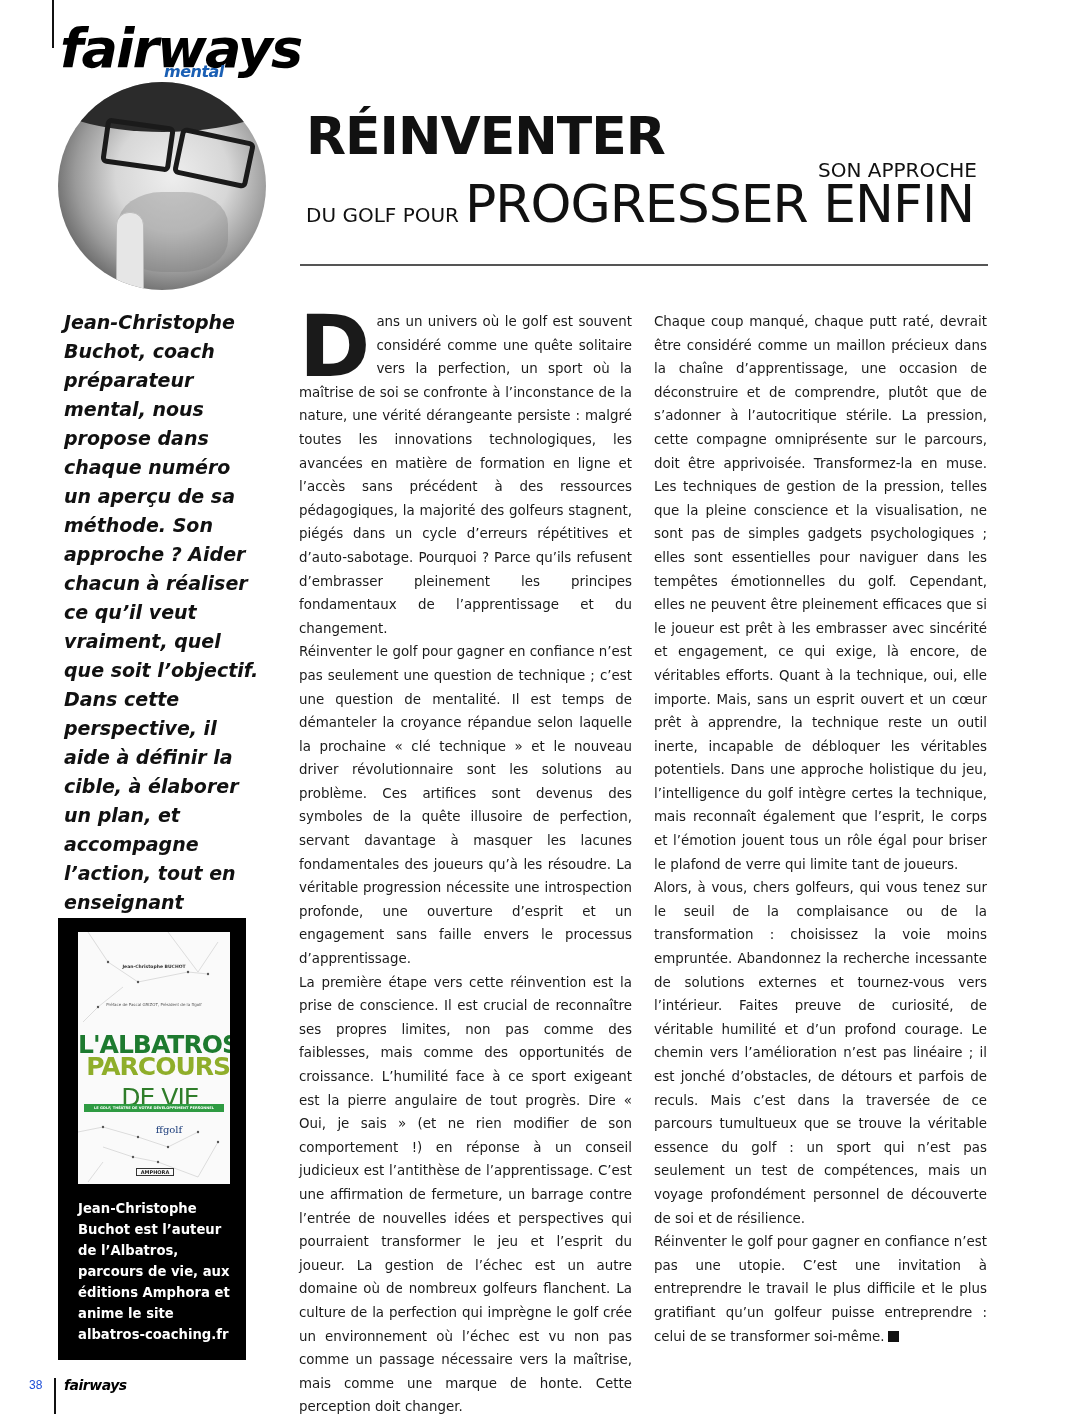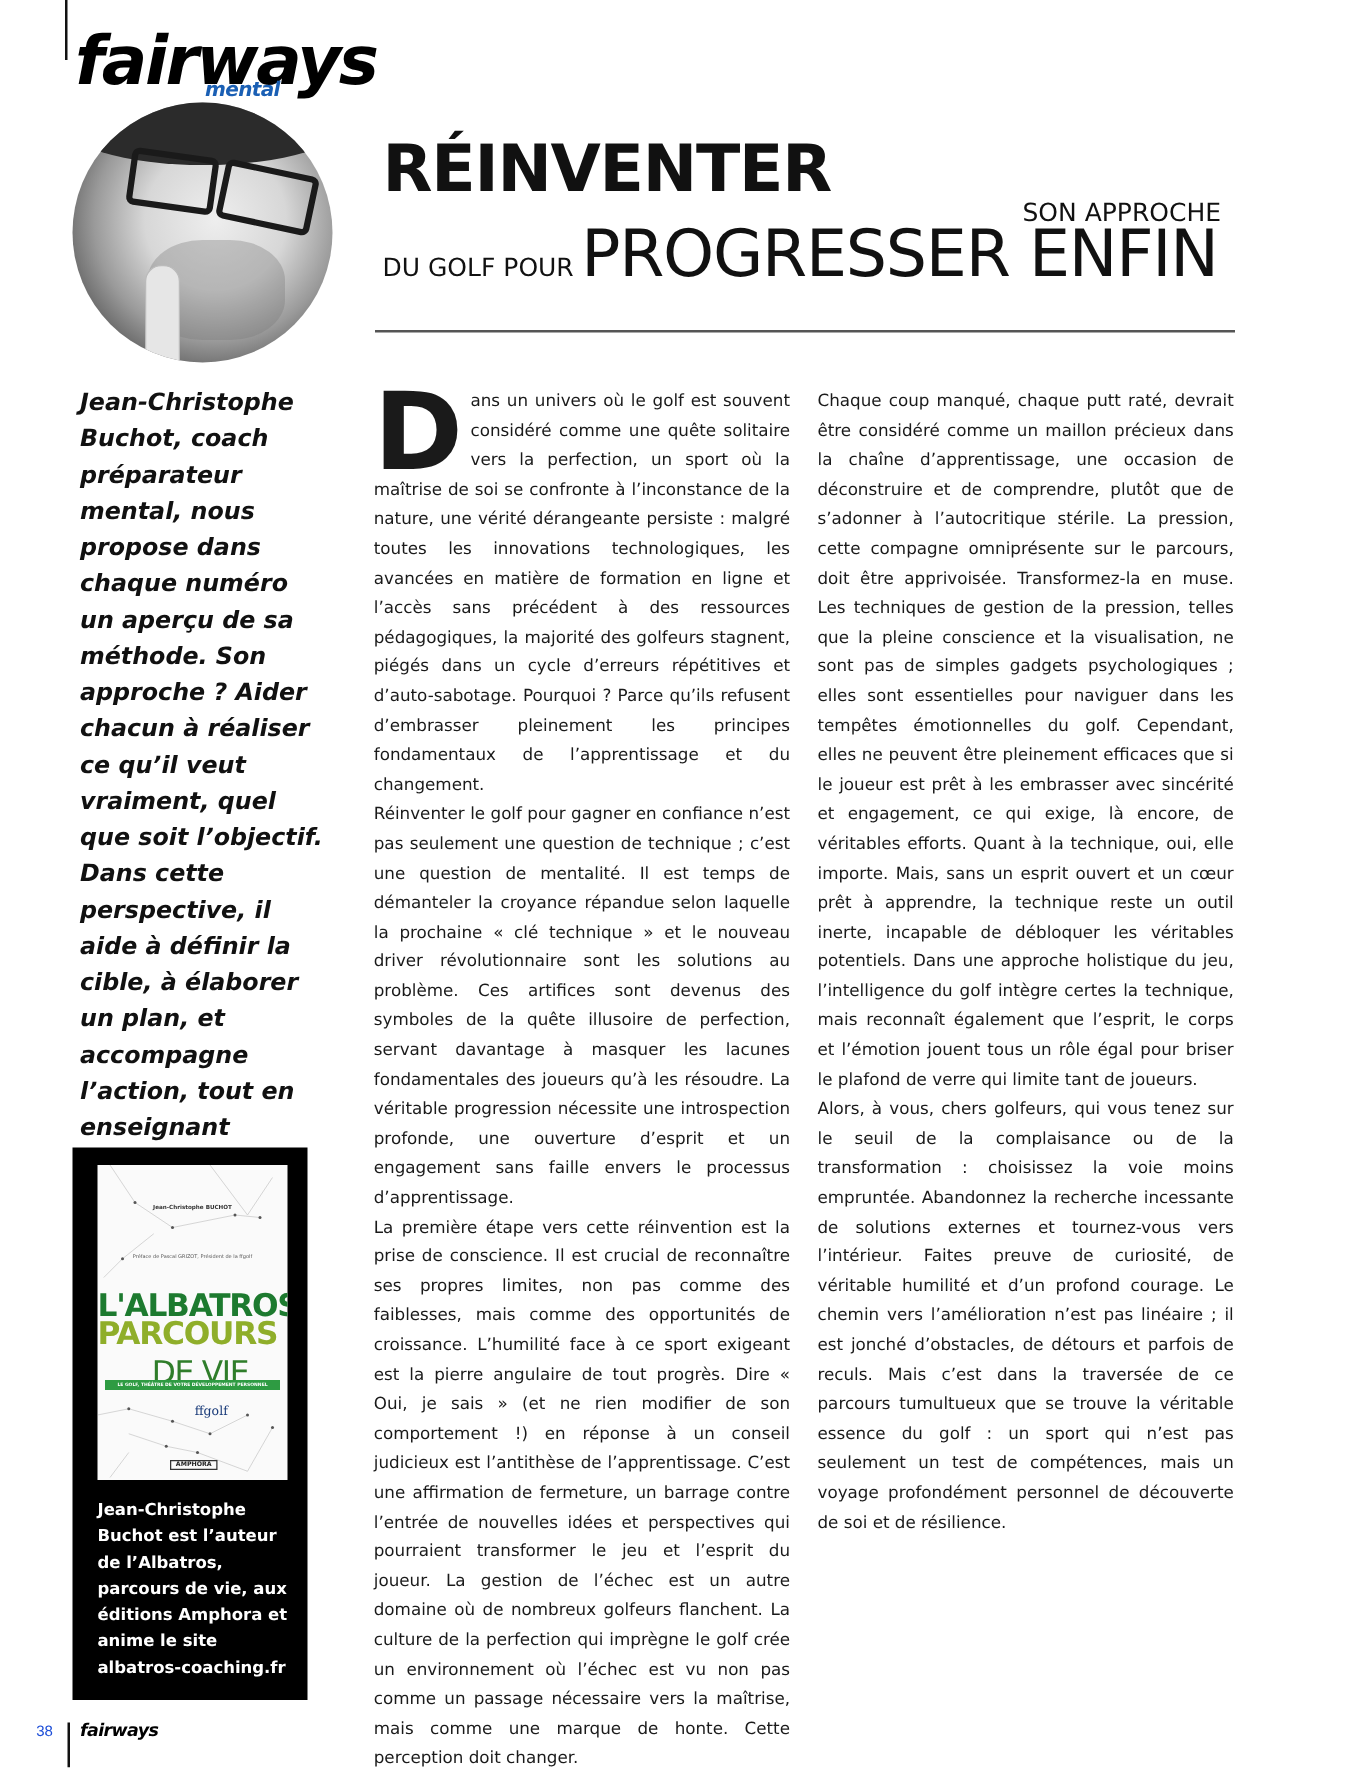--- a/index.html
+++ b/index.html
@@ -52,7 +52,7 @@
   .book .b-pref { position: absolute; left: 0; width: 152px; top: 70px; text-align: center; font-size: 4px; color: #555; }
   .book .b-t1 { position: absolute; left: 0; width: 152px; top: 100px; text-align: center; font-weight: bold; font-size: 25px;
                 color: #1d7a2f; letter-spacing: -1px; line-height: 1; }
-  .book .b-t2 { position: absolute; left: 0; width: 152px; top: 122px; text-align: left; font-weight: bold; font-size: 25px;
+  .book .b-t2 { position: absolute; left: 0; width: 152px; top: 122px; text-align: right; font-weight: bold; font-size: 25px;
                 color: #8fae2a; letter-spacing: -1px; line-height: 1; }
   .book .b-t3 { position: absolute; left: 0; width: 164px; top: 142px; text-align: center; font-weight: normal; font-size: 25px;
                 color: #2f7d2a; letter-spacing: -1px; line-height: 1; margin-top: 11px; }

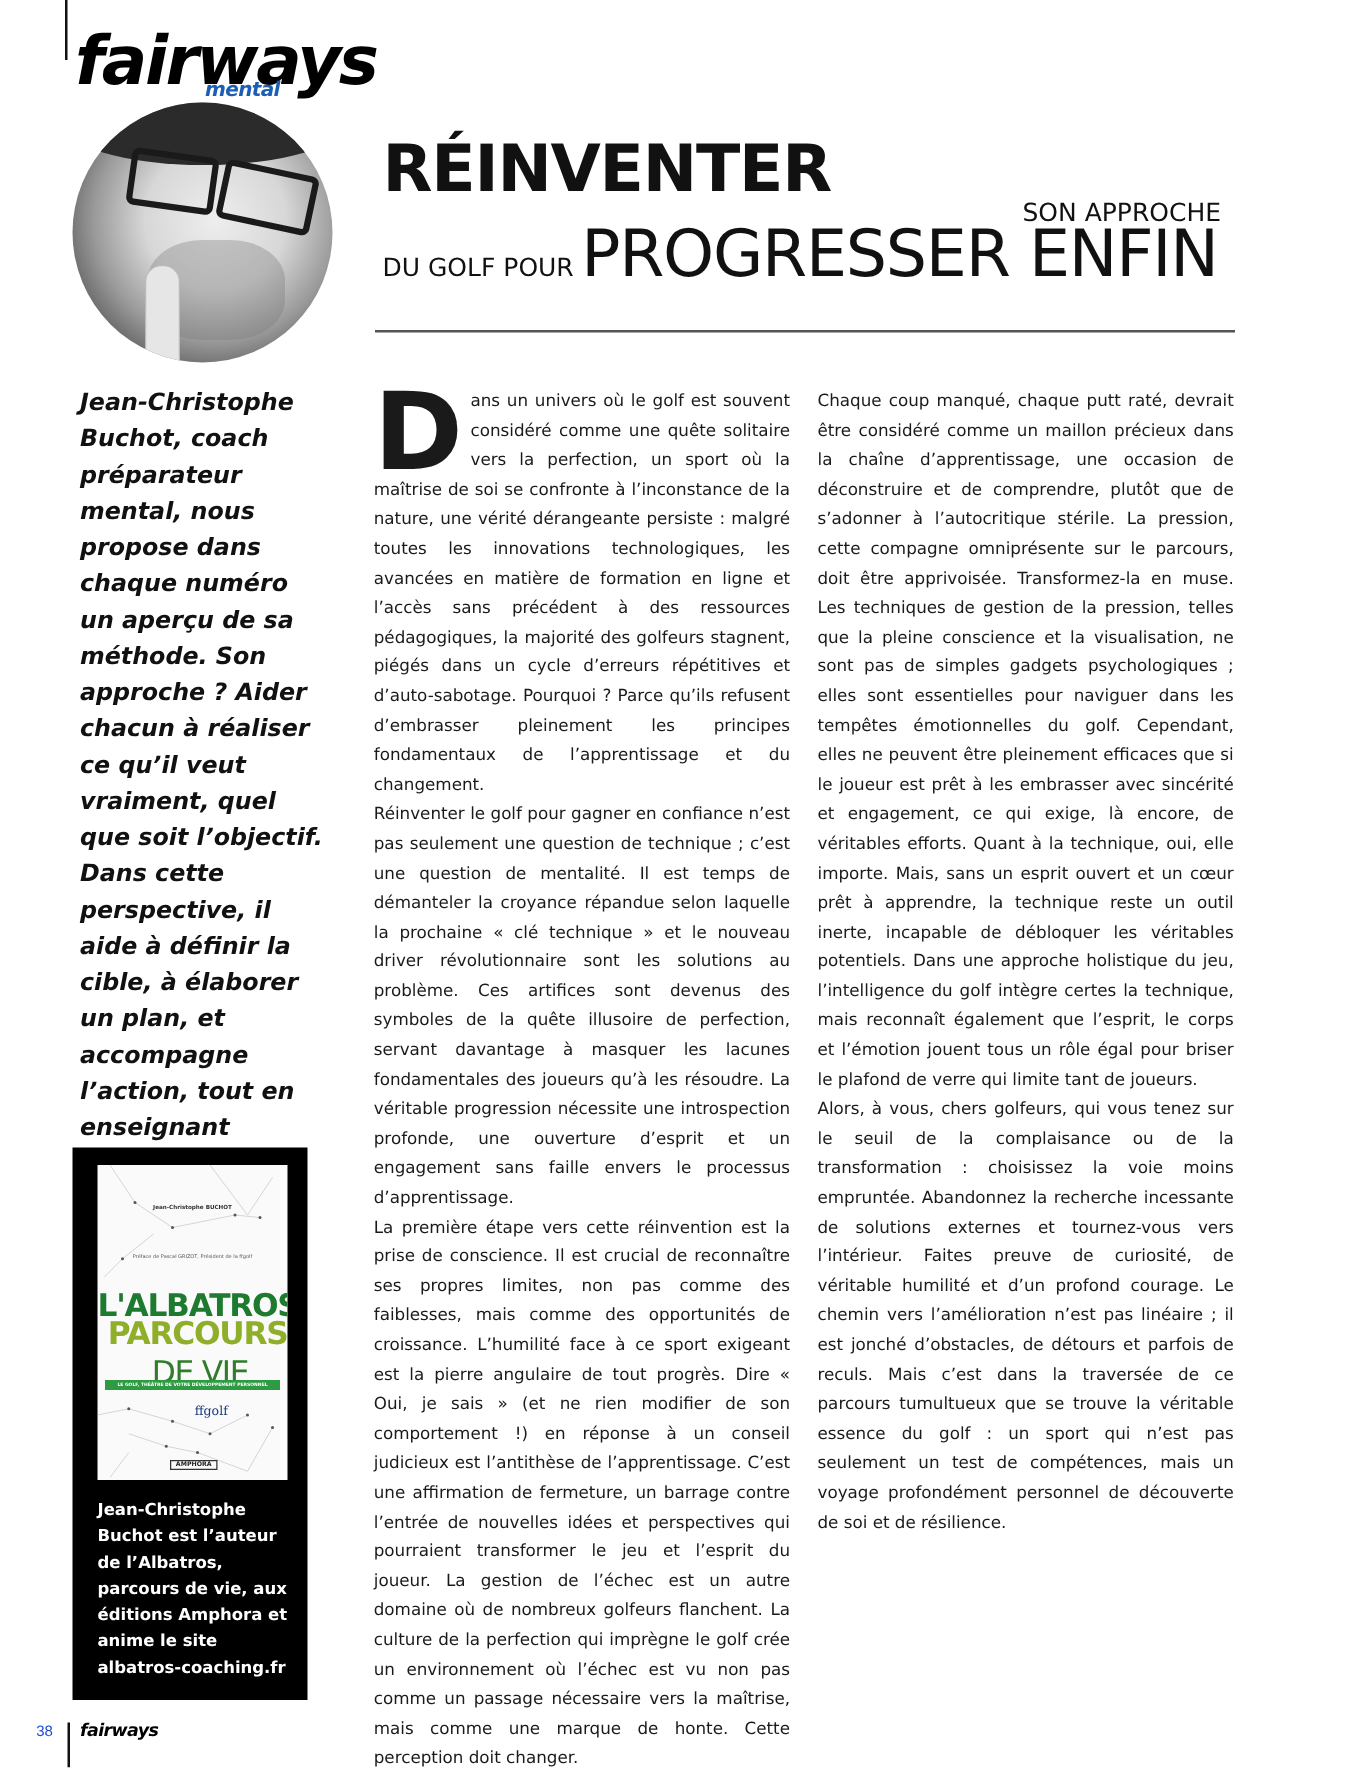--- a/index.html
+++ b/index.html
@@ -110,6 +110,7 @@
 <div class="col col2">
   <p>Chaque coup manqué, chaque putt raté, devrait être considéré comme un maillon précieux dans la chaîne d’apprentissage, une occasion de déconstruire et de comprendre, plutôt que de s’adonner à l’autocritique stérile. La pression, cette compagne omniprésente sur le parcours, doit être apprivoisée. Transformez-la en muse. Les techniques de gestion de la pression, telles que la pleine conscience et la visualisation, ne sont pas de simples gadgets psychologiques ; elles sont essentielles pour naviguer dans les tempêtes émotionnelles du golf. Cependant, elles ne peuvent être pleinement efficaces que si le joueur est prêt à les embrasser avec sincérité et engagement, ce qui exige, là encore, de véritables efforts. Quant à la technique, oui, elle importe. Mais, sans un esprit ouvert et un cœur prêt à apprendre, la technique reste un outil inerte, incapable de débloquer les véritables potentiels. Dans une approche holistique du jeu, l’intelligence du golf intègre certes la technique, mais reconnaît également que l’esprit, le corps et l’émotion jouent tous un rôle égal pour briser le plafond de verre qui limite tant de joueurs.</p>
   <p>Alors, à vous, chers golfeurs, qui vous tenez sur le seuil de la complaisance ou de la transformation : choisissez la voie moins empruntée. Abandonnez la recherche incessante de solutions externes et tournez-vous vers l’intérieur. Faites preuve de curiosité, de véritable humilité et d’un profond courage. Le chemin vers l’amélioration n’est pas linéaire ; il est jonché d’obstacles, de détours et parfois de reculs. Mais c’est dans la traversée de ce parcours tumultueux que se trouve la véritable essence du golf : un sport qui n’est pas seulement un test de compétences, mais un voyage profondément personnel de découverte de soi et de résilience.</p>
+  <p><span>Réinventer le golf pour gagner en confiance n’est pas une utopie. C’est une invitation à entreprendre le travail le plus difficile et le plus gratifiant qu’un golfeur puisse entreprendre : celui de se transformer soi-même.</span><span class="endmark"></span></p>
 </div>
 
 <div class="bookbox">

